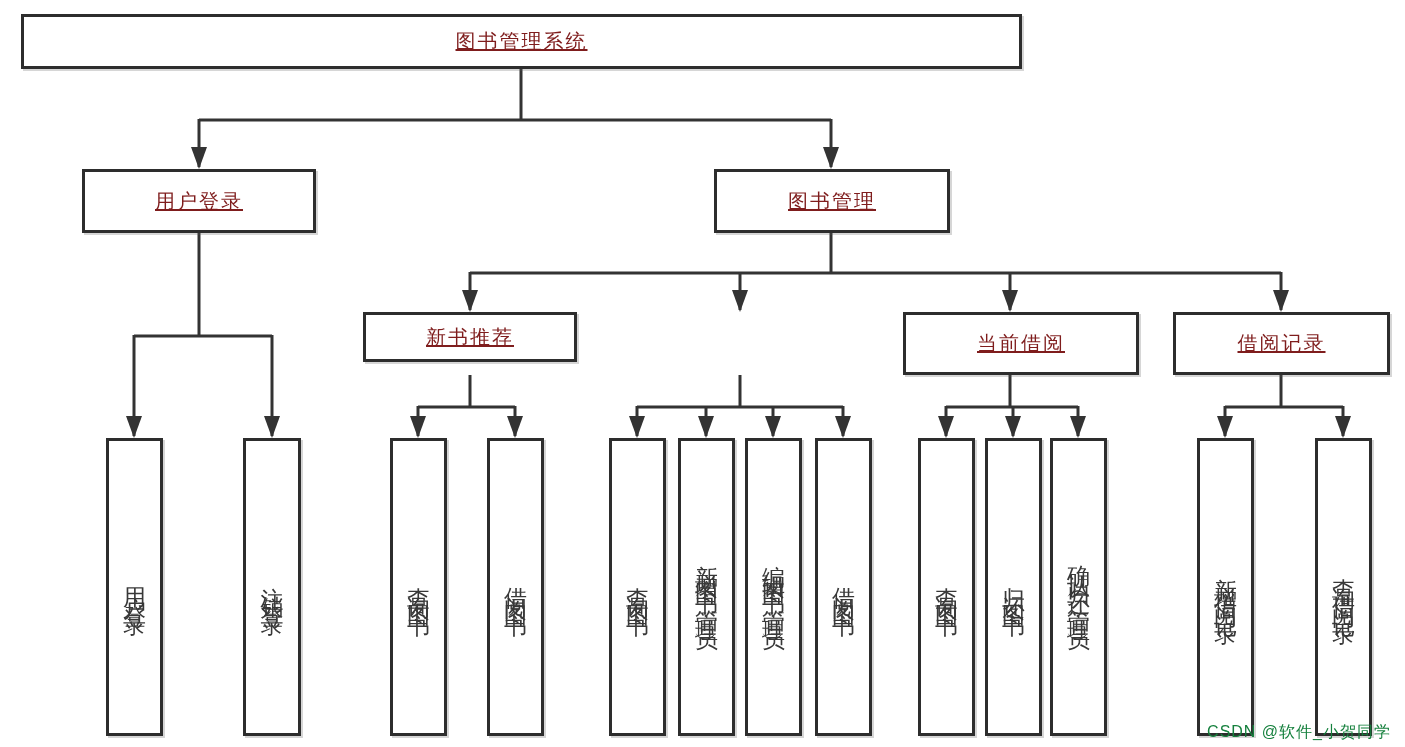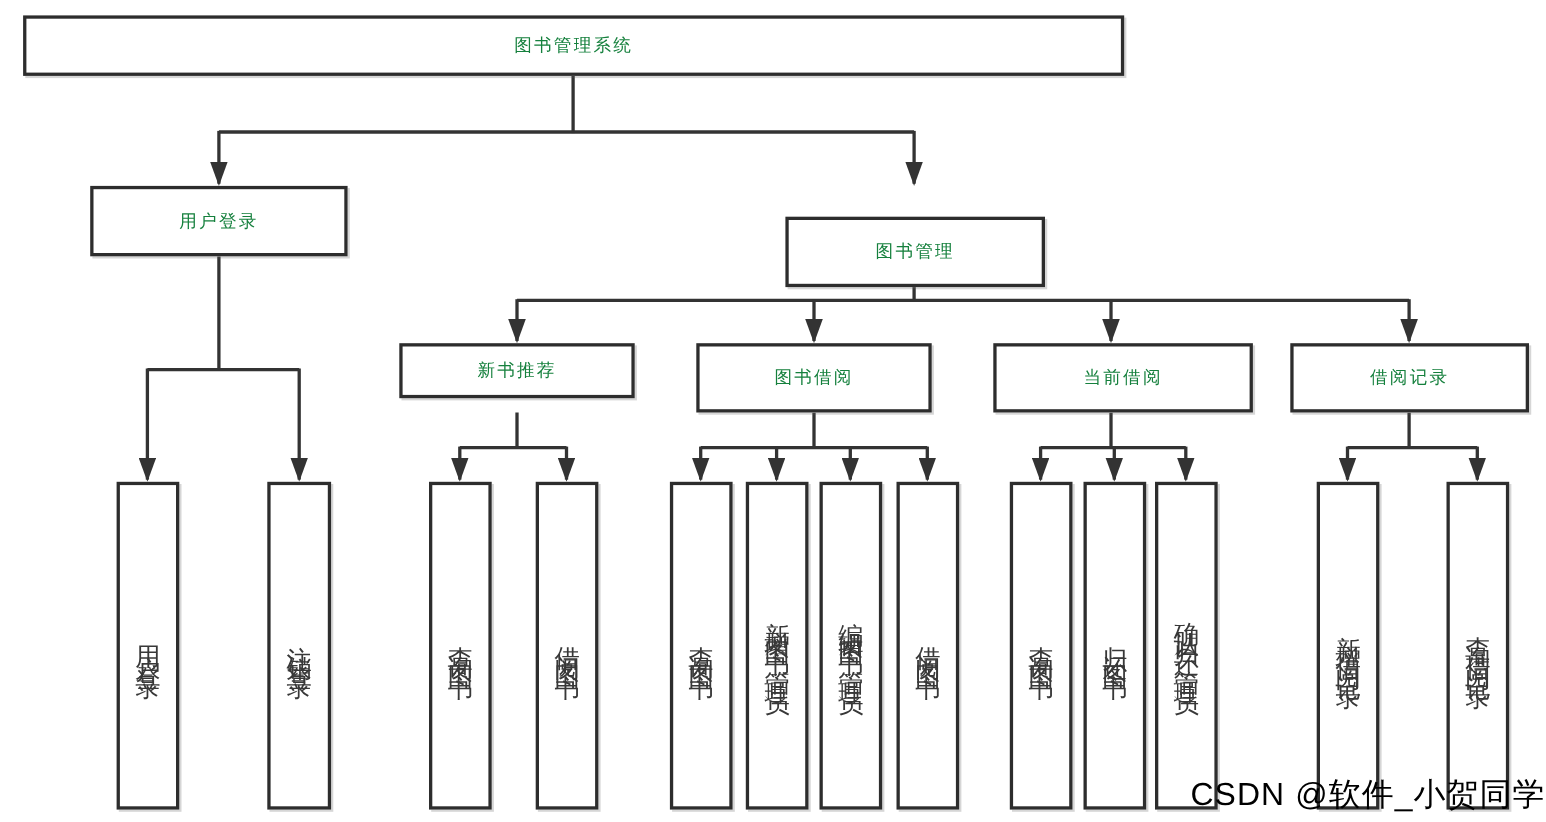--- a/index.html
+++ b/index.html
@@ -33,10 +33,11 @@
     text-align: center;
   }
   .hlabel {
-    font-size: 16px;
+    font-size: 20px;
     letter-spacing: 2px;
-    color: #15803d;
+    color: #7f1d1d;
     white-space: nowrap;
+    text-decoration: underline;
   }
   .leaf { width: 57px; top: 438px; height: 298px; }
   .vlabel {

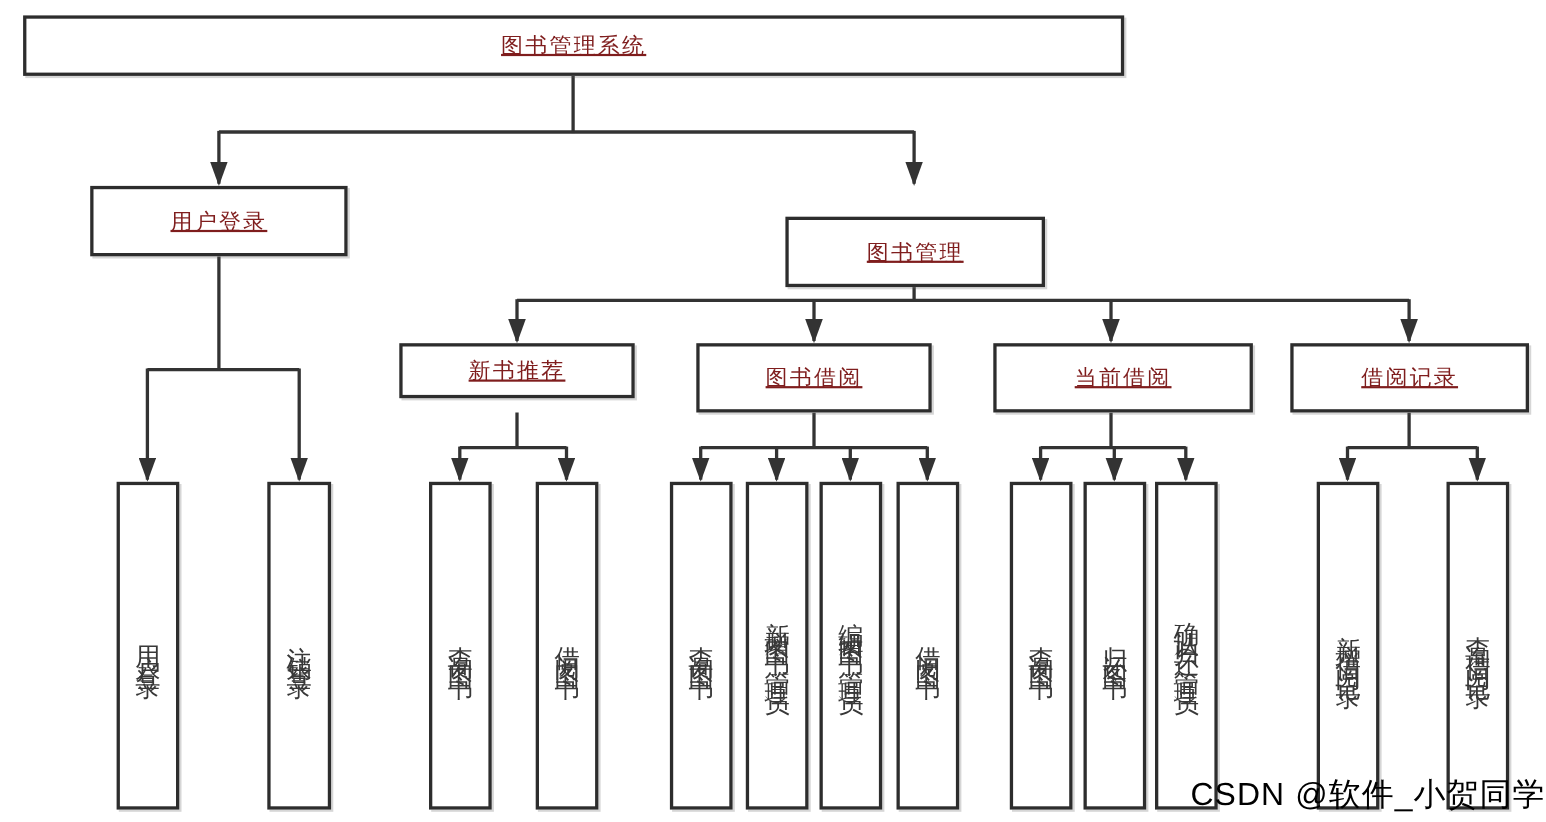--- a/index.html
+++ b/index.html
@@ -132,7 +132,7 @@
   <div class="box" style="left:82px; top:169px; width:234px; height:64px;">
     <span class="hlabel">用户登录</span>
   </div>
-  <div class="box" style="left:714px; top:169px; width:236px; height:64px;margin-top:28px;">
+  <div class="box" style="left:714px; top:169px; width:236px; height:64px;">
     <span class="hlabel">图书管理</span>
   </div>
 

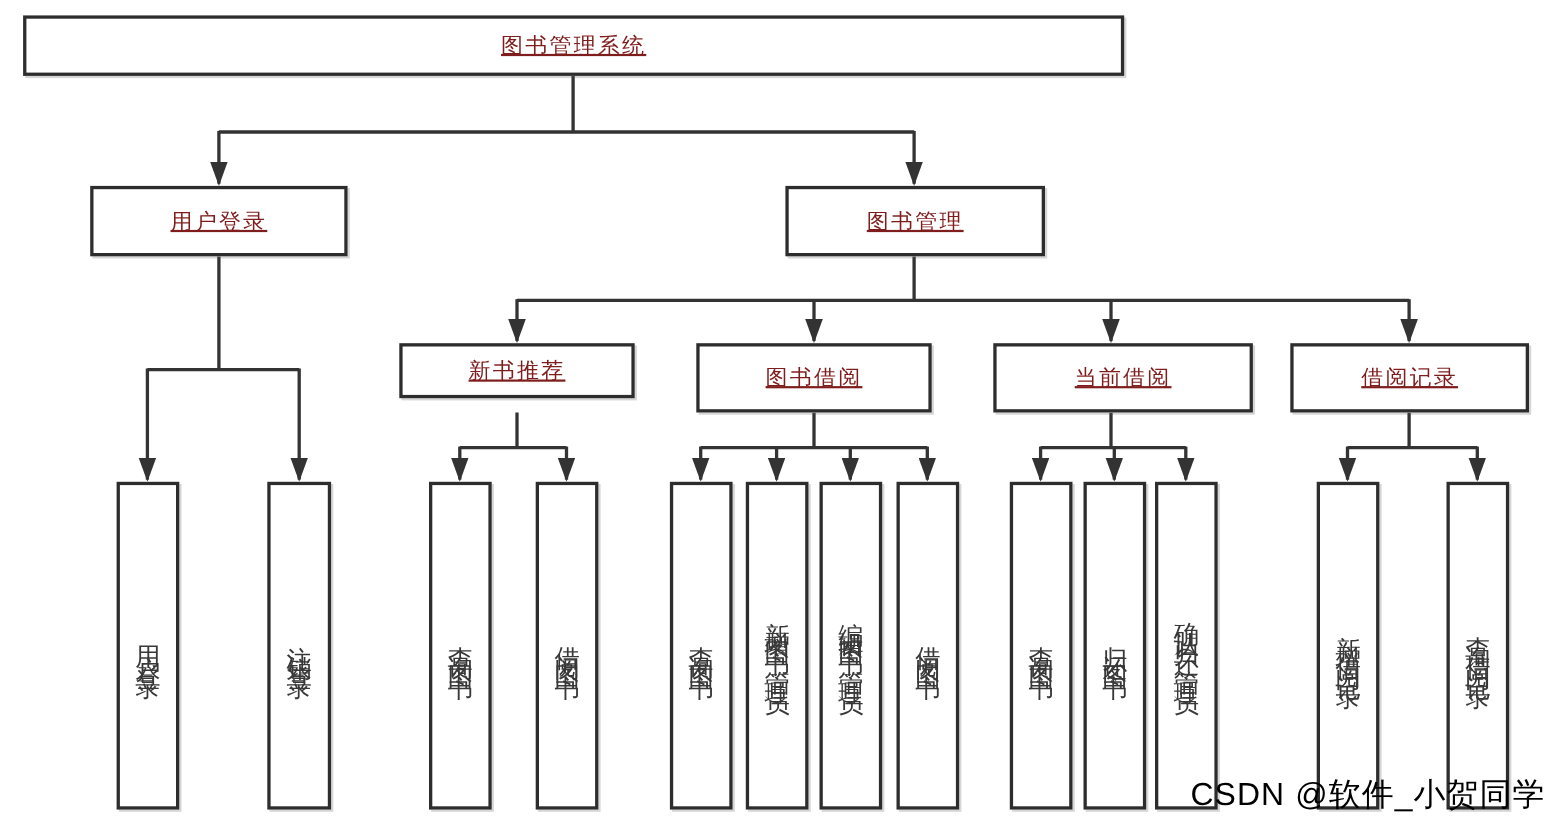--- a/index.html
+++ b/index.html
@@ -139,9 +139,6 @@
   <div class="box" style="left:363px; top:312px; width:214px; height:50px;">
     <span class="hlabel">新书推荐</span>
   </div>
-  <div class="box" style="left:633px; top:312px; width:214px; height:63px;">
-    <span class="hlabel">图书借阅</span>
-  </div>
   <div class="box" style="left:903px; top:312px; width:236px; height:63px;">
     <span class="hlabel">当前借阅</span>
   </div>

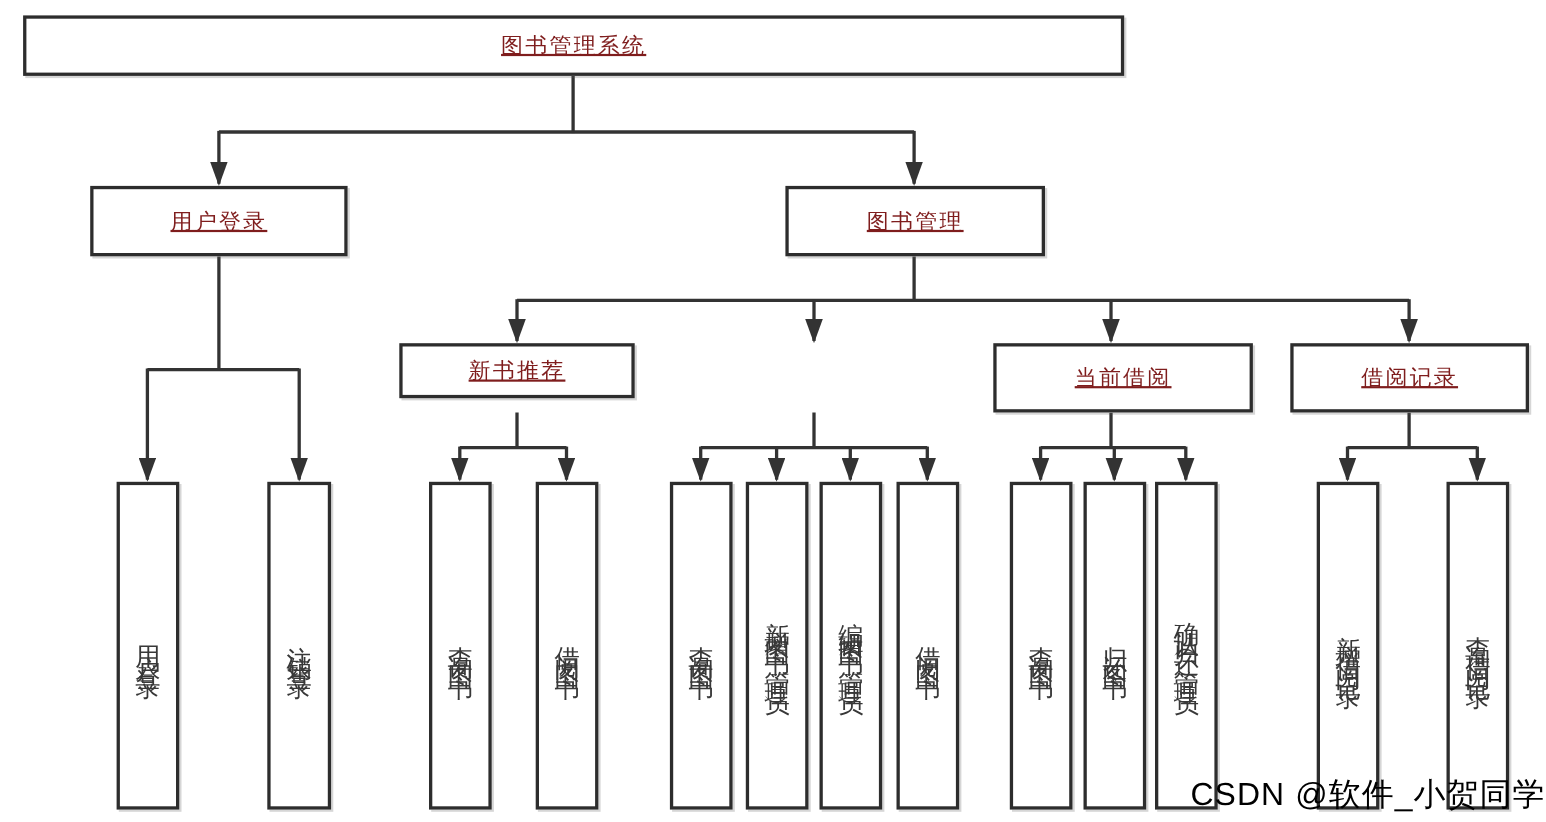--- a/index.html
+++ b/index.html
@@ -50,11 +50,11 @@
   }
   .watermark {
     position: absolute;
-    right: 0;
+    right: 14px;
     bottom: 4px;
-    font-size: 29px;
+    font-size: 16px;
     letter-spacing: 1px;
-    color: #000000;
+    color: #15803d;
     white-space: nowrap;
   }
 </style>

